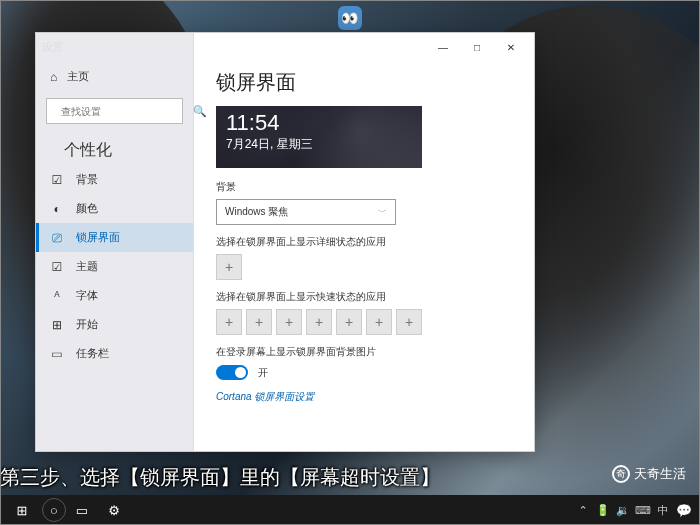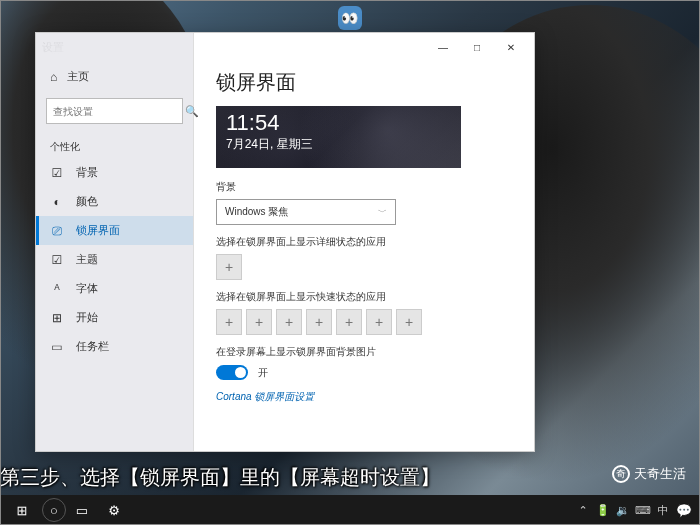--- a/index.html
+++ b/index.html
@@ -49,7 +49,7 @@
   margin: 8px 10px; height: 26px; background: #fff; border: 1px solid #bbb;
   display: flex; align-items: center; padding: 0 6px; font-size: 10px; color: #888;
 }
-.search-box input { flex: 1; border: none; outline: none; font-size: 10px; background: transparent; }
+.search-box input { flex: 1; border: none; outline: none; font-size: 10px; background: transparent; margin-left: 8px; }
 .search-box .search-icon { font-size: 11px; color: #666; }
 .sidebar-section { padding: 8px 14px 4px; font-size: 10px; color: #333; font-weight: 500; }
 .sidebar-item {

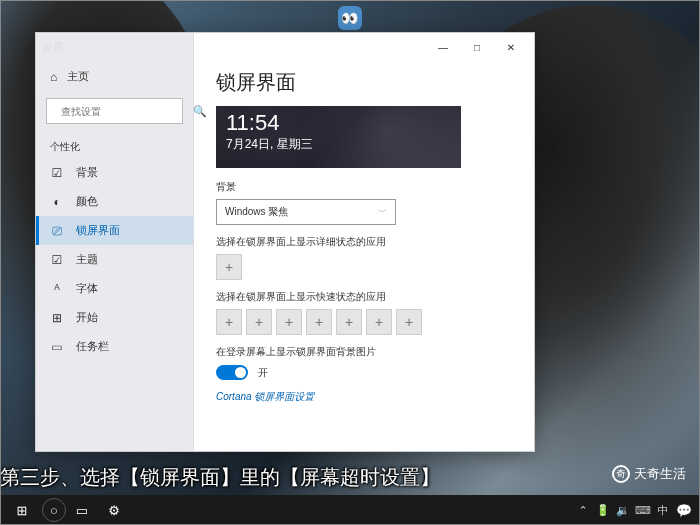--- a/index.html
+++ b/index.html
@@ -64,7 +64,7 @@
 }
 .content h1 { font-size: 20px; font-weight: 400; margin-bottom: 10px; color: #222; }
 .preview {
-  width: 245px; height: 62px; background: linear-gradient(135deg, #2a2a35 0%, #1a1a25 50%, #3a3a45 100%);
+  width: 206px; height: 62px; background: linear-gradient(135deg, #2a2a35 0%, #1a1a25 50%, #3a3a45 100%);
   position: relative; color: #fff; padding: 6px 10px; margin-bottom: 12px;
 }
 .preview::after {

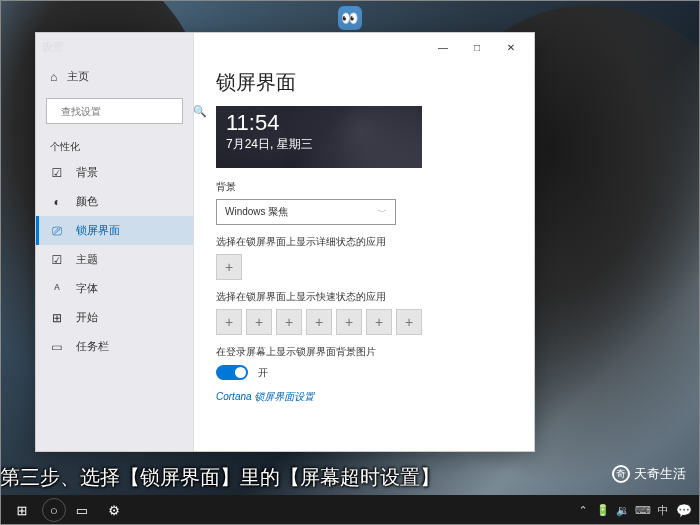--- a/index.html
+++ b/index.html
@@ -51,7 +51,7 @@
 }
 .search-box input { flex: 1; border: none; outline: none; font-size: 10px; background: transparent; margin-left: 8px; }
 .search-box .search-icon { font-size: 11px; color: #666; }
-.sidebar-section { padding: 8px 14px 4px; font-size: 10px; color: #333; font-weight: 500; }
+.sidebar-section { padding: 8px 28px 4px; font-size: 16px; color: #333; font-weight: 500; }
 .sidebar-item {
   display: flex; align-items: center; gap: 12px; padding: 7px 14px;
   font-size: 11px; color: #333; cursor: pointer;

